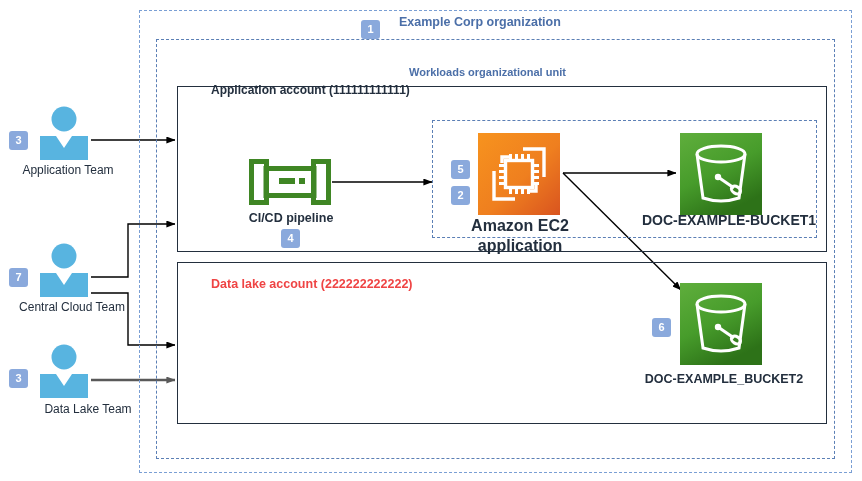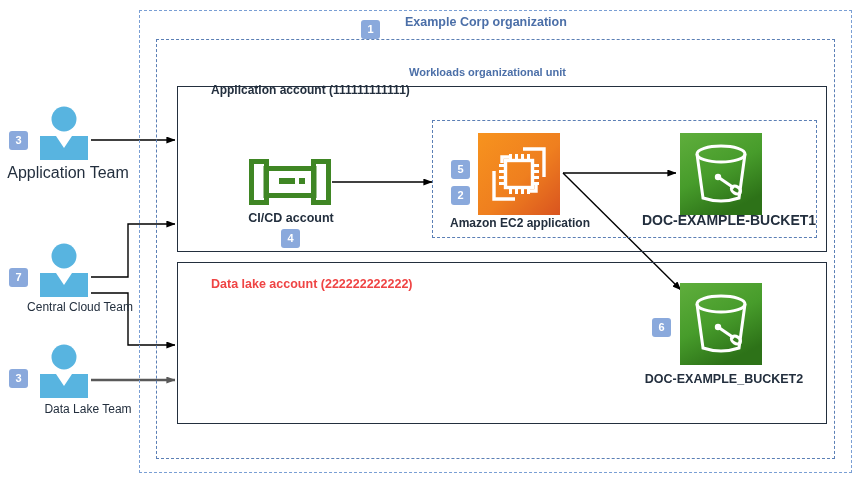--- a/index.html
+++ b/index.html
@@ -47,7 +47,7 @@
   }
   .org-title {
     left: 399px; top: 15px;
-    font-size: 12.5px; color: #4b6fa8; margin-left: 6px;
+    font-size: 12.5px; color: #4b6fa8;
   }
   .ou-title {
     left: 409px; top: 66px;

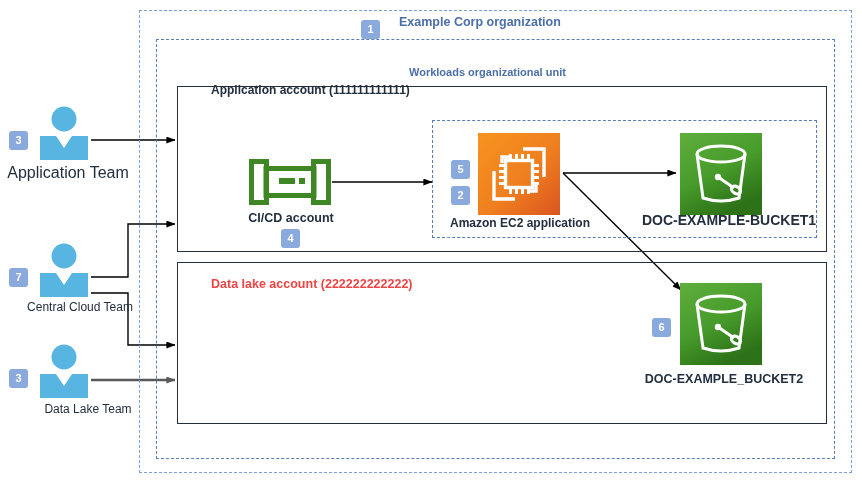--- a/index.html
+++ b/index.html
@@ -93,7 +93,7 @@
     color: #232f3e;
     line-height: 1.25;
   }
-  .lbl-app-team   { left: 0px;   top: 163px; width: 136px; font-size: 16px; font-weight: normal; }
+  .lbl-app-team   { left: 0px;   top: 163px; width: 136px; font-size: 12px; font-weight: normal; }
   .lbl-cc-team    { left: 12px;   top: 300px; width: 136px; font-size: 12px; font-weight: normal; }
   .lbl-dl-team    { left: 0px;   top: 402px; width: 136px; font-size: 12px; font-weight: normal; padding-left: 40px; }
   .lbl-cicd       { left: 225px; top: 211px; width: 132px; font-size: 12.5px; }

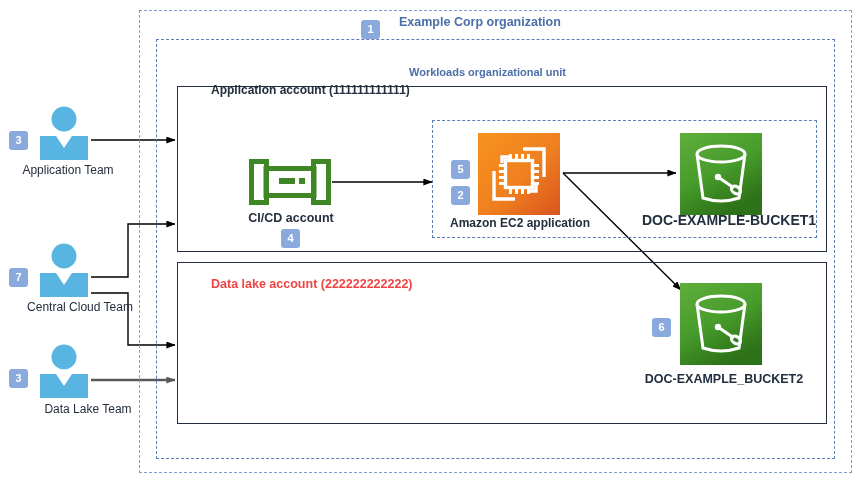--- a/index.html
+++ b/index.html
@@ -257,7 +257,7 @@
 <div class="node-label lbl-app-team">Application Team</div>
 <div class="node-label lbl-cc-team">Central Cloud Team</div>
 <div class="node-label lbl-dl-team">Data Lake Team</div>
-<div class="node-label lbl-cicd">CI/CD account</div>
+<div class="node-label lbl-cicd">CI/CD pipeline</div>
 <div class="node-label lbl-ec2">Amazon EC2 application</div>
 <div class="node-label lbl-bucket1">DOC-EXAMPLE-BUCKET1</div>
 <div class="node-label lbl-bucket2">DOC-EXAMPLE_BUCKET2</div>

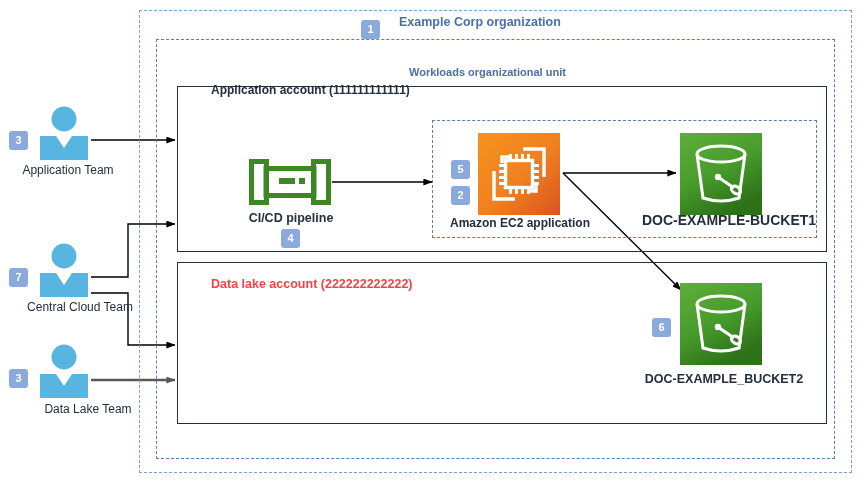--- a/index.html
+++ b/index.html
@@ -97,7 +97,7 @@
   .lbl-cc-team    { left: 12px;   top: 300px; width: 136px; font-size: 12px; font-weight: normal; }
   .lbl-dl-team    { left: 0px;   top: 402px; width: 136px; font-size: 12px; font-weight: normal; padding-left: 40px; }
   .lbl-cicd       { left: 225px; top: 211px; width: 132px; font-size: 12.5px; }
-  .lbl-ec2        { left: 438px; top: 216px; width: 164px; font-size: 12px; }
+  .lbl-ec2        { left: 438px; top: 216px; width: 164px; font-size: 16px; }
   .lbl-bucket1    { left: 632px; top: 212px; width: 194px; font-size: 14px; }
   .lbl-bucket2    { left: 622px; top: 372px; width: 204px; font-size: 12.5px; }
 

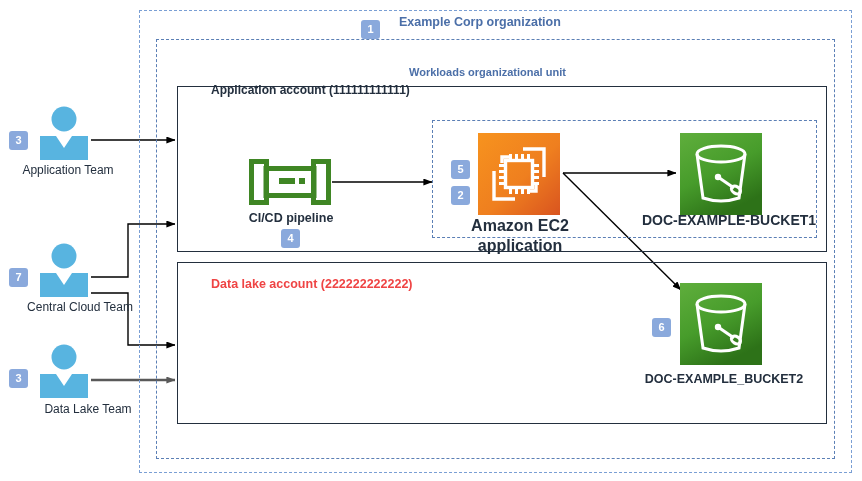--- a/index.html
+++ b/index.html
@@ -94,7 +94,7 @@
     line-height: 1.25;
   }
   .lbl-app-team   { left: 0px;   top: 163px; width: 136px; font-size: 12px; font-weight: normal; }
-  .lbl-cc-team    { left: 12px;   top: 300px; width: 136px; font-size: 12px; font-weight: normal; }
+  .lbl-cc-team    { left: 4px;   top: 300px; width: 136px; font-size: 12px; font-weight: normal; }
   .lbl-dl-team    { left: 0px;   top: 402px; width: 136px; font-size: 12px; font-weight: normal; padding-left: 40px; }
   .lbl-cicd       { left: 225px; top: 211px; width: 132px; font-size: 12.5px; }
   .lbl-ec2        { left: 438px; top: 216px; width: 164px; font-size: 16px; }

